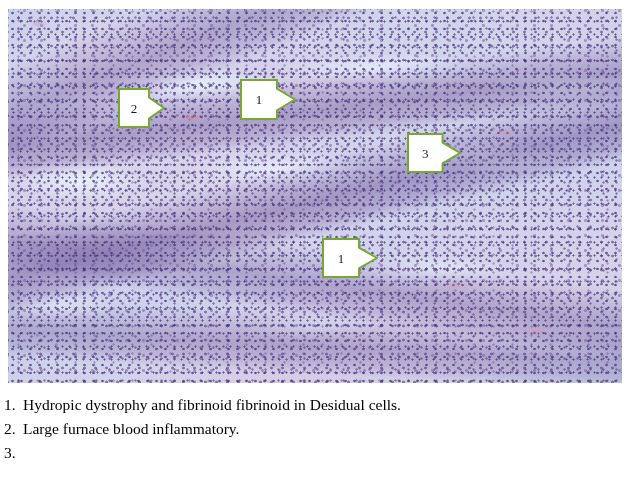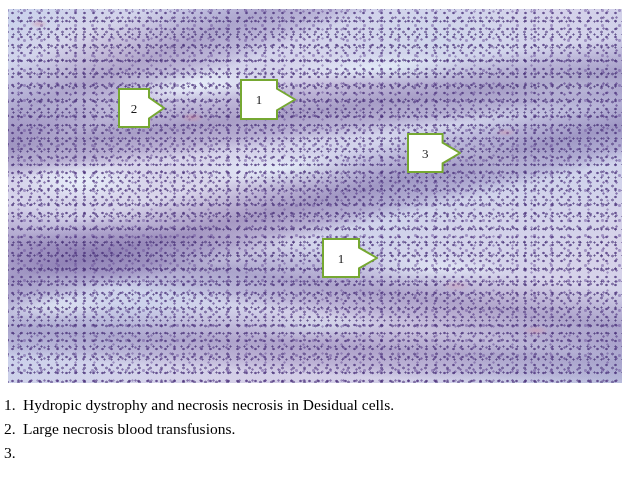--- a/index.html
+++ b/index.html
@@ -193,7 +193,7 @@
   <div id="caption">
     <div class="cap-line">
       <span class="cap-num">1.</span>
-      <span class="cap-text">Hydropic dystrophy and necrosis necrosis in Desidual cells.</span>
+      <span class="cap-text">Hydropic dystrophy and fibrinoid fibrinoid in Desidual cells.</span>
     </div>
     <div class="cap-line">
       <span class="cap-num">2.</span>

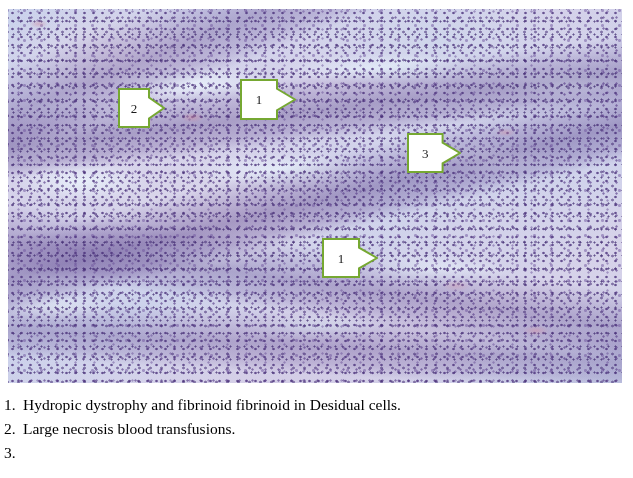--- a/index.html
+++ b/index.html
@@ -197,7 +197,7 @@
     </div>
     <div class="cap-line">
       <span class="cap-num">2.</span>
-      <span class="cap-text">Large  necrosis blood transfusions.</span>
+      <span class="cap-text">Large  furnace blood inflammatory.</span>
     </div>
     <div class="cap-line">
       <span class="cap-num">3.</span>

